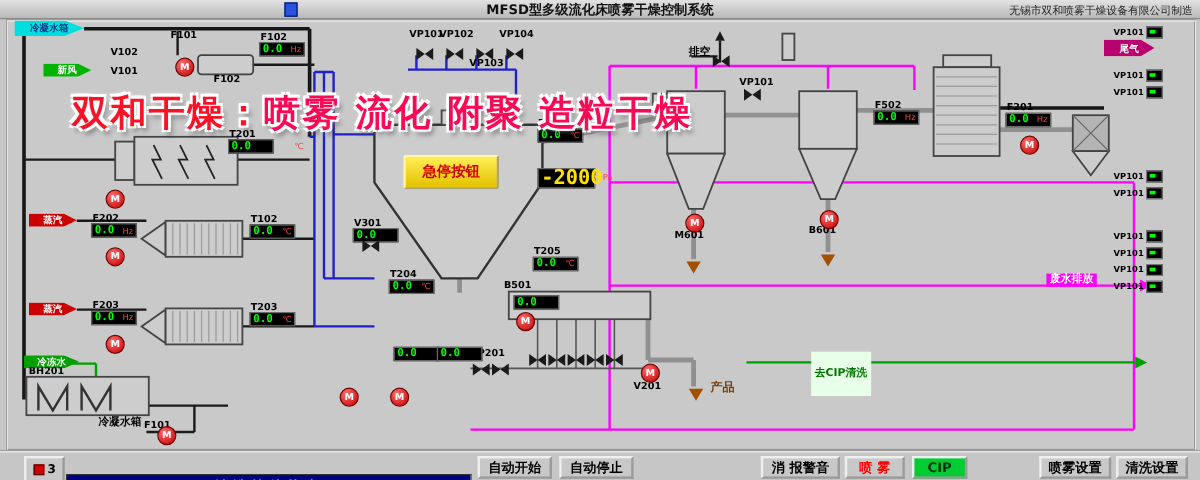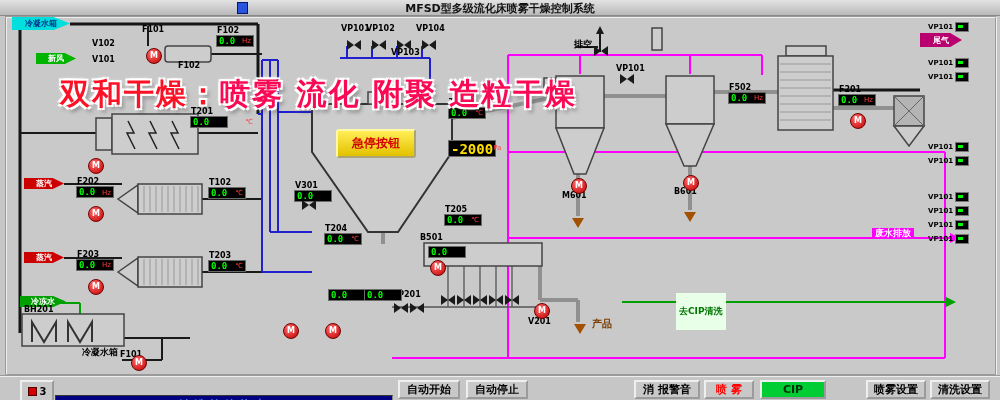--- a/index.html
+++ b/index.html
@@ -69,6 +69,7 @@
 <div class="titlebar">
   <div class="tb-icon"></div>
   <div class="tb-title">MFSD型多级流化床喷雾干燥控制系统</div>
+  <div class="tb-right">无锡市双和喷雾干燥设备有限公司制造</div>
 </div>
 
 <div class="diagram"></div>

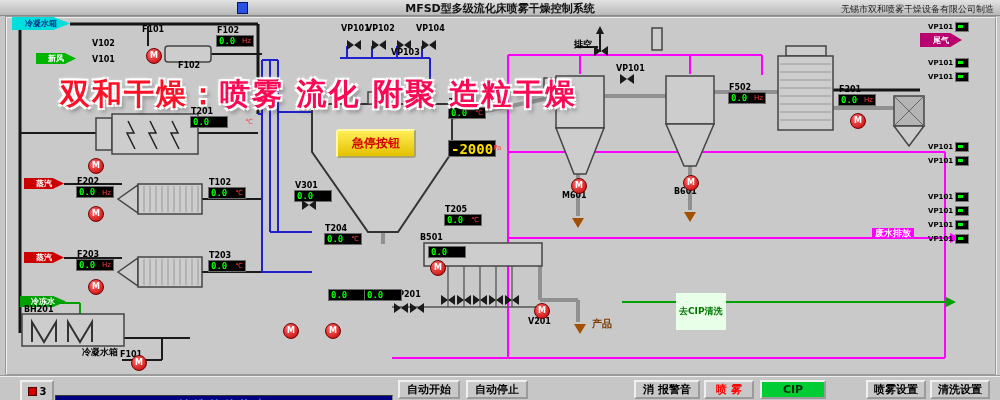--- a/index.html
+++ b/index.html
@@ -27,7 +27,7 @@
   .readout .ru{color:#ff4040;font-size:7px;line-height:1}
   .readout .rl{position:absolute;top:-10px;left:0;color:#000;font-size:8px;font-weight:bold}
   .readout.big{width:48px;height:17px}
-  .readout.big .rv{color:#ffe000;font-size:14px}
+  .readout.big .rv{color:#ffe000;font-size:17px}
   .pump{position:absolute;width:14px;height:14px;border-radius:50%;
     background:radial-gradient(circle at 35% 30%,#ff6a6a,#c40000);border:1px solid #6d0000;
     color:#fff;font-size:8px;font-weight:bold;line-height:13px;text-align:center}

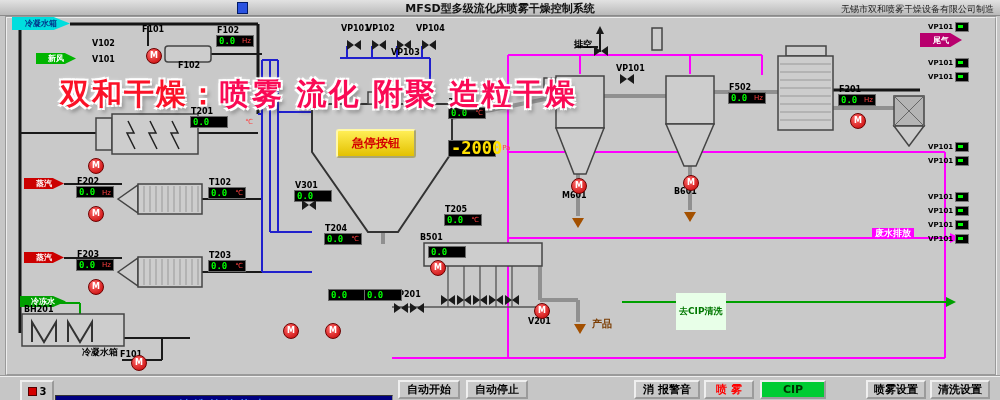--- a/index.html
+++ b/index.html
@@ -319,7 +319,7 @@
       <div class="bbtn" style="left: 466px; width: 62px;">自动停止</div>
       <div class="bbtn" style="left: 634px; width: 66px;">消 报警音</div>
       <div class="bbtn" style="left: 704px; width: 50px; color: rgb(255, 0, 0);">喷 雾</div>
-      <div class="bbtn" style="left: 760px; width: 66px; color: rgb(0, 51, 0); background: rgb(0, 204, 51);">CIP</div>
+      <div class="bbtn" style="left: 760px; width: 46px; color: rgb(0, 51, 0); background: rgb(0, 204, 51);">CIP</div>
       <div class="bbtn" style="left: 866px; width: 60px;">喷雾设置</div>
       <div class="bbtn" style="left: 930px; width: 60px;">清洗设置</div>
     </div>

